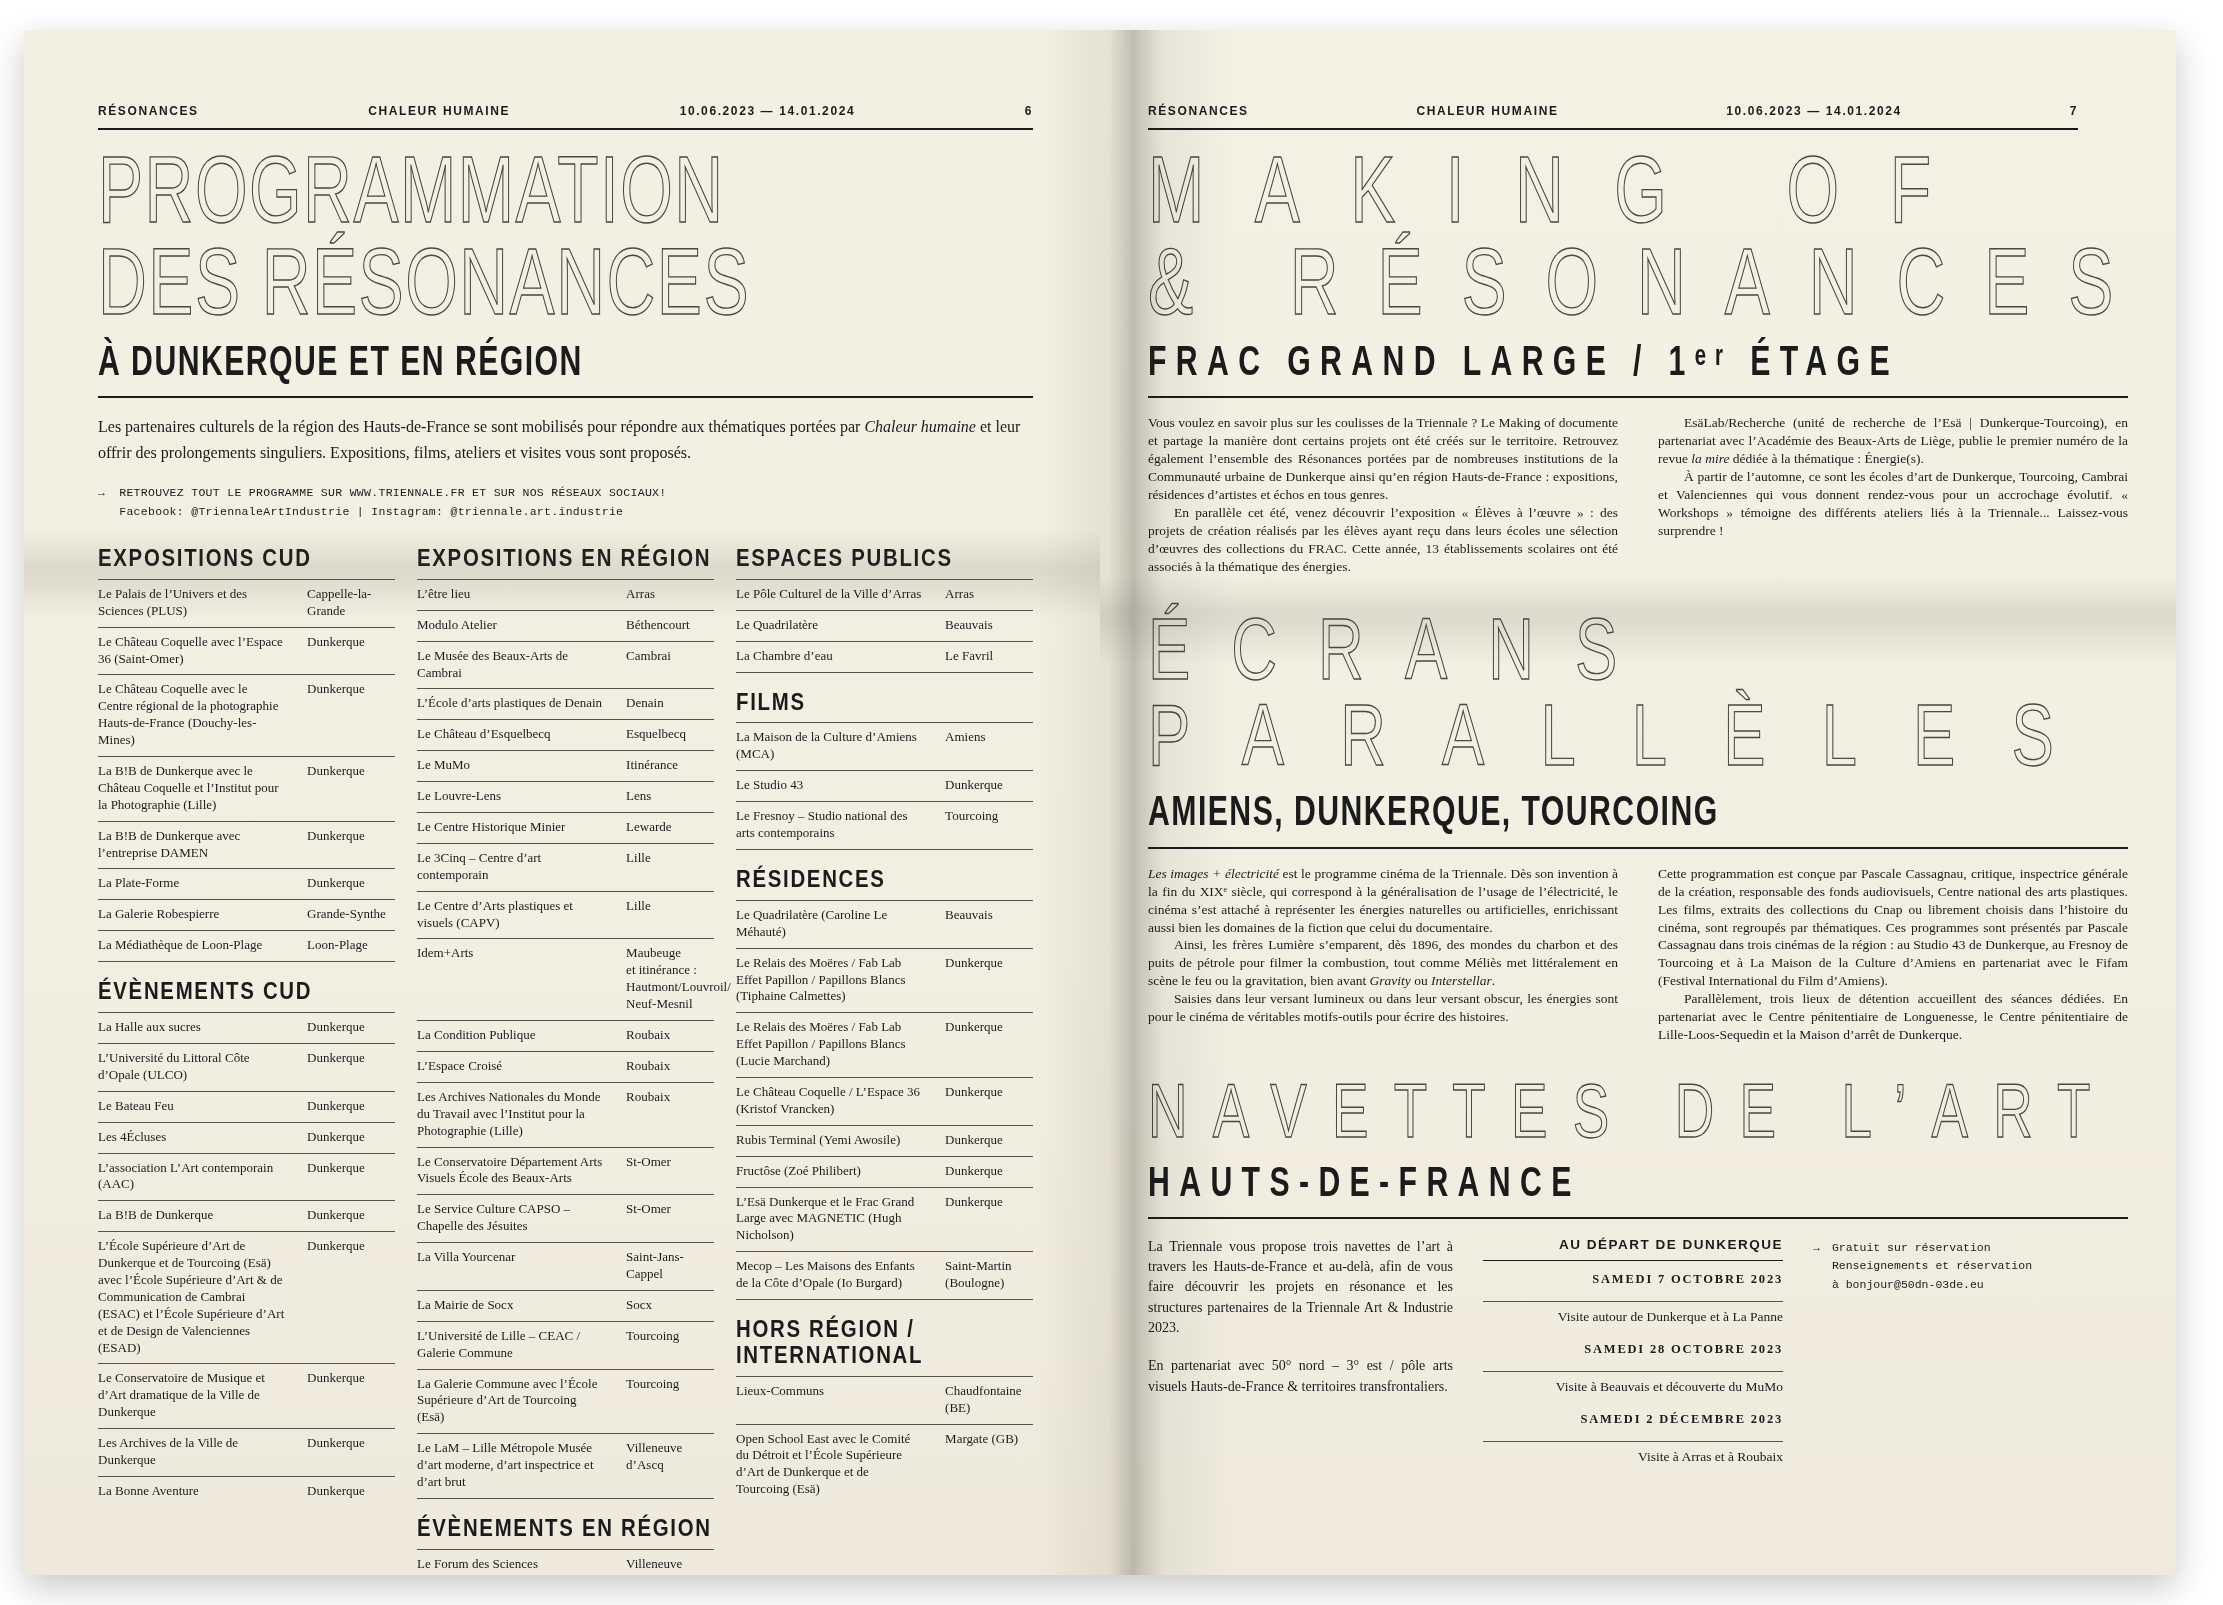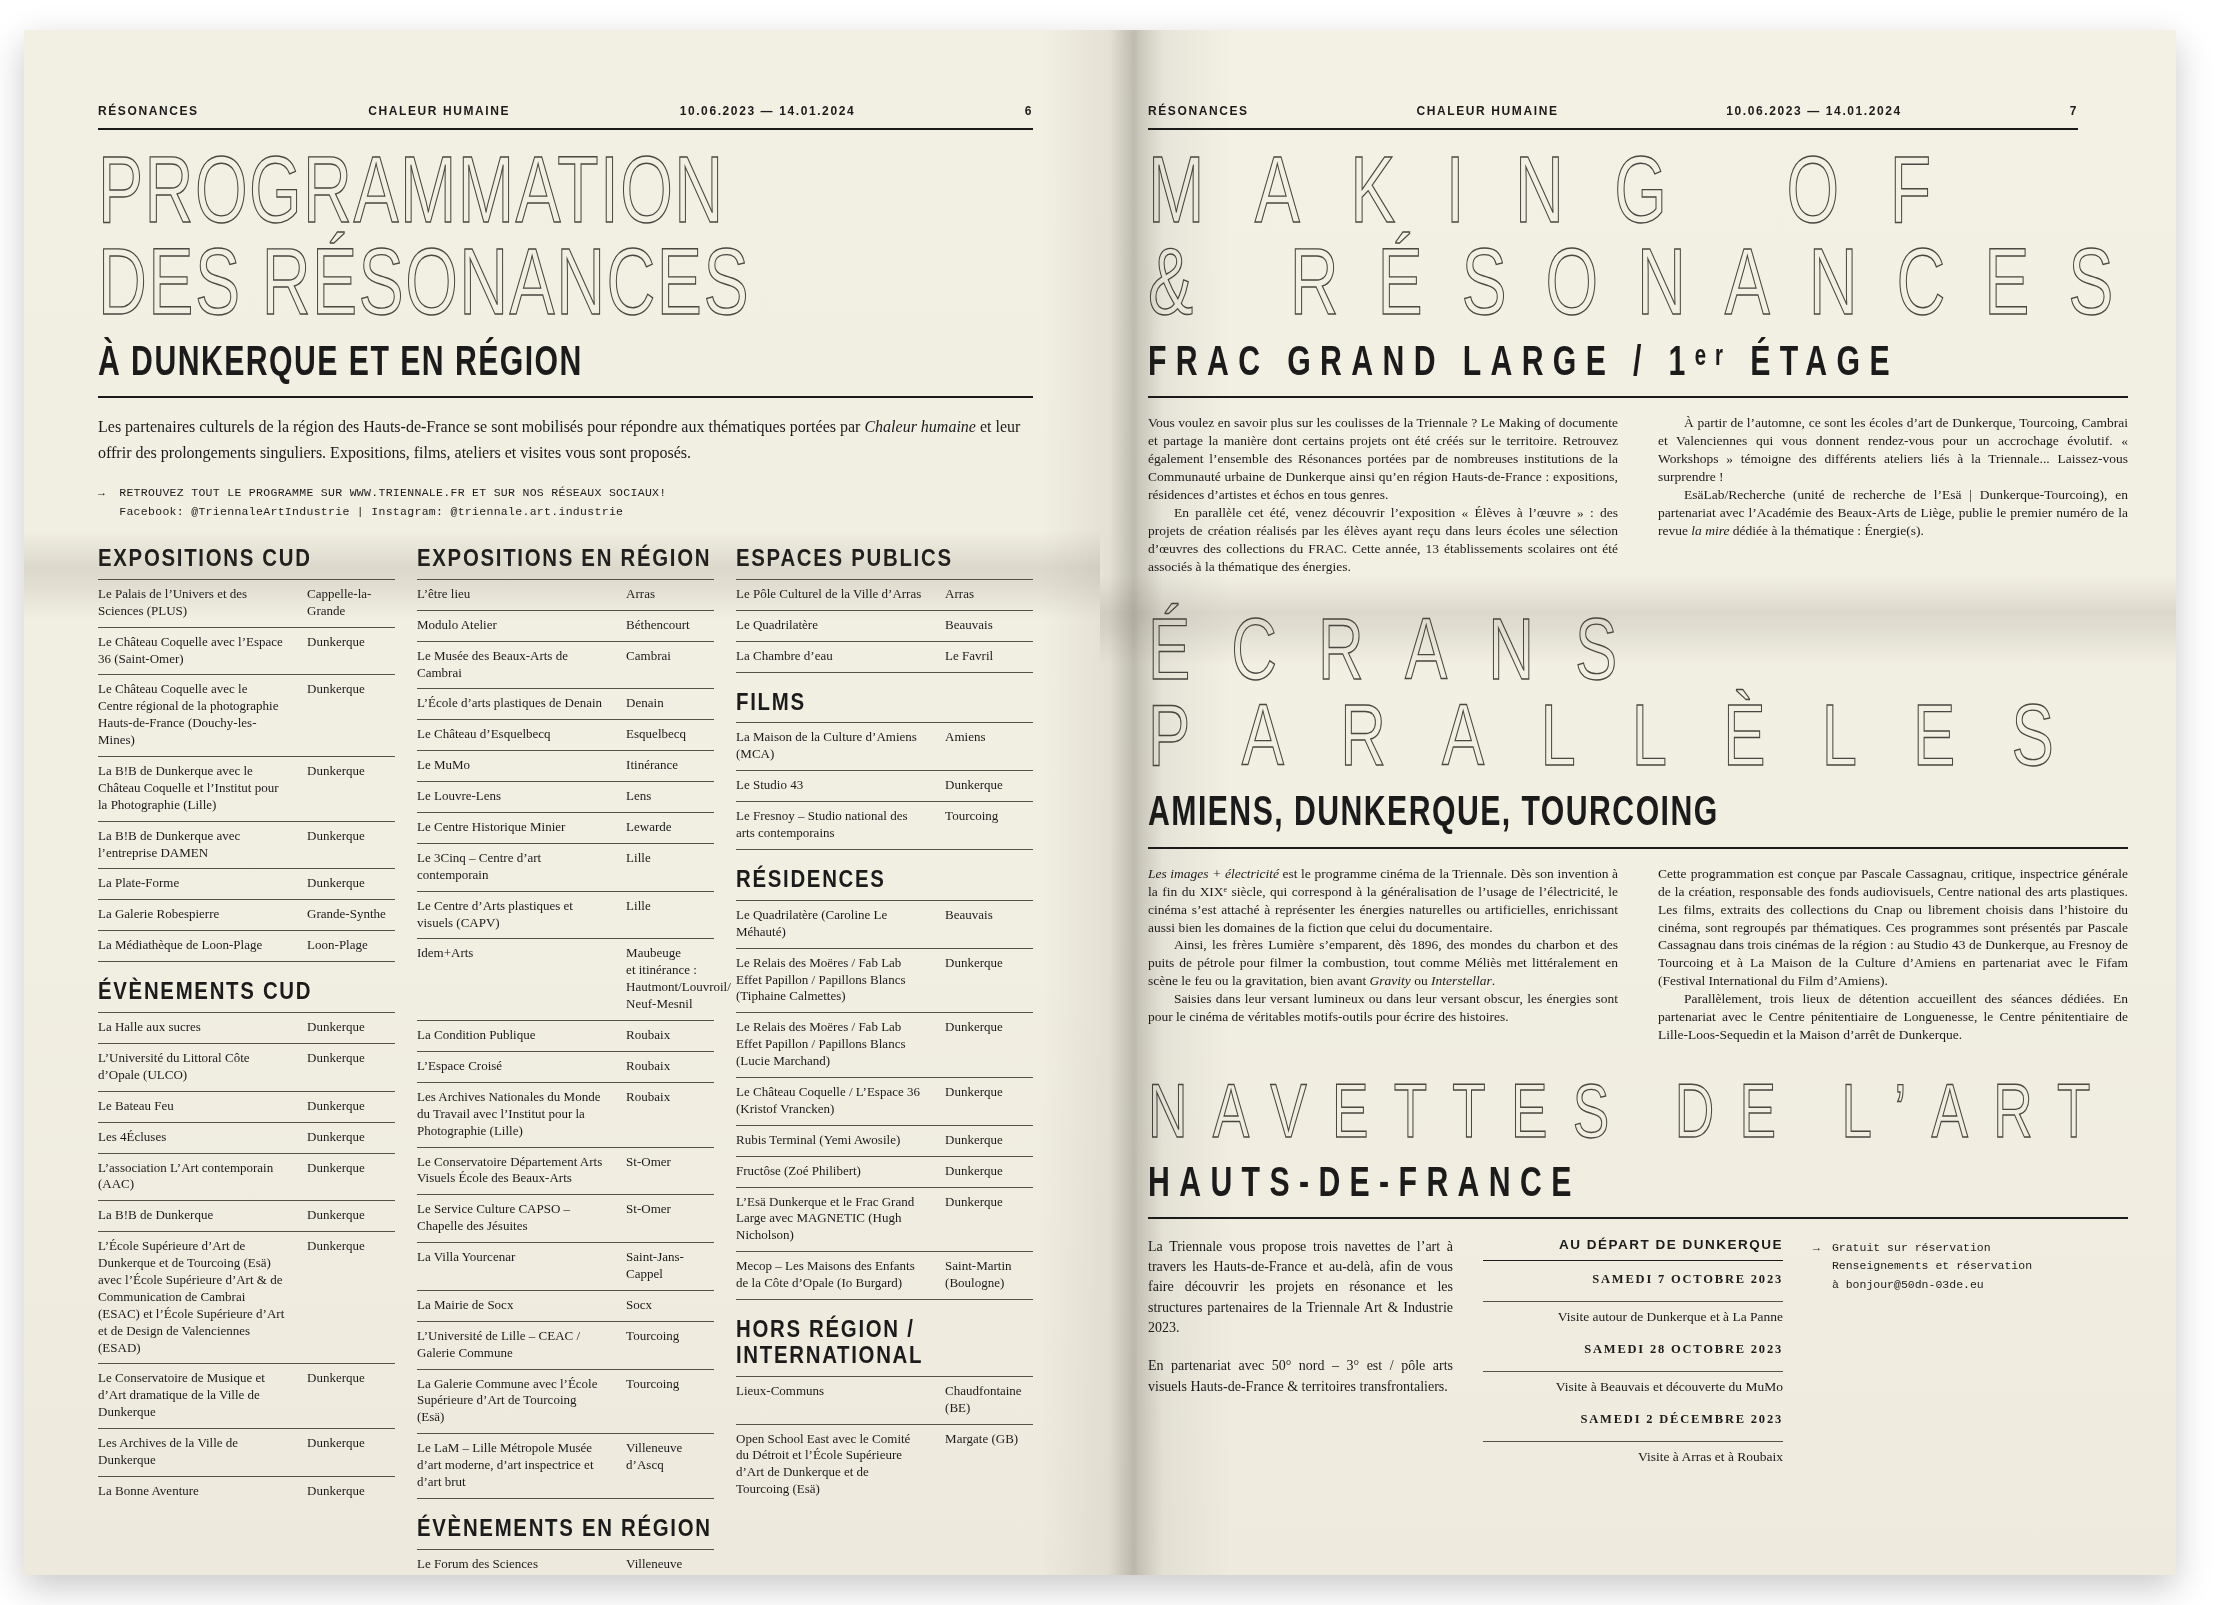--- a/index.html
+++ b/index.html
@@ -523,8 +523,8 @@
           <p class="ind">En parallèle cet été, venez découvrir l’exposition « Élèves à l’œuvre » : des projets de création réalisés par les élèves ayant reçu dans leurs écoles une sélection d’œuvres des collections du FRAC. Cette année, 13 établissements scolaires ont été associés à la thématique des énergies.</p>
         </div>
         <div class="bcol">
+          <p class="ind"><span>EsäLab/Recherche (unité de recherche de l’Esä | Dunkerque-Tourcoing), en partenariat avec l’Académie des Beaux-Arts de Liège, publie le premier numéro de la revue </span><i>la mire</i><span> dédiée à la thématique : Énergie(s).</span></p>
           <p class="ind">À partir de l’automne, ce sont les écoles d’art de Dunkerque, Tourcoing, Cambrai et Valenciennes qui vous donnent rendez-vous pour un accrochage évolutif. « Workshops » témoigne des différents ateliers liés à la Triennale... Laissez-vous surprendre !</p>
-          <p class="ind"><span>EsäLab/Recherche (unité de recherche de l’Esä | Dunkerque-Tourcoing), en partenariat avec l’Académie des Beaux-Arts de Liège, publie le premier numéro de la revue </span><i>la mire</i><span> dédiée à la thématique : Énergie(s).</span></p>
         </div>
       </div>
     </div>

